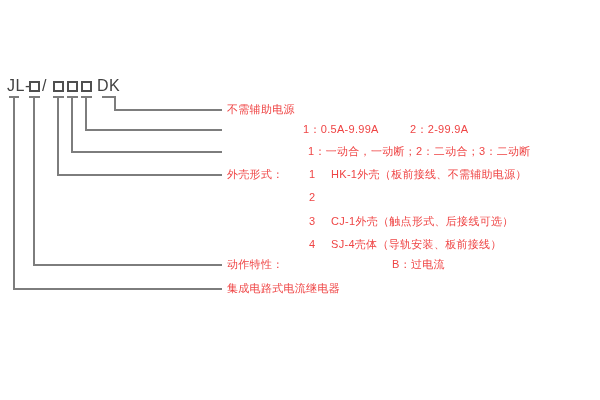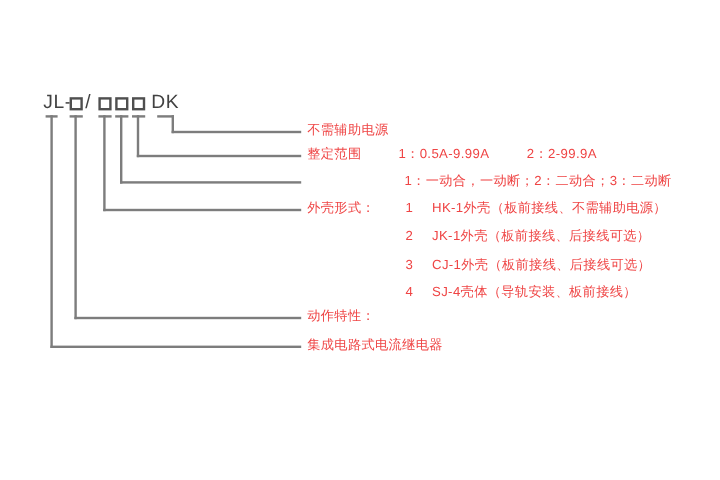--- a/index.html
+++ b/index.html
@@ -10,7 +10,6 @@
     overflow:hidden;
     font-family:"Liberation Sans","DejaVu Sans",sans-serif;
     color:#3b3b3b;
-    margin-left:29px;
   }
   .t{
     position:absolute;

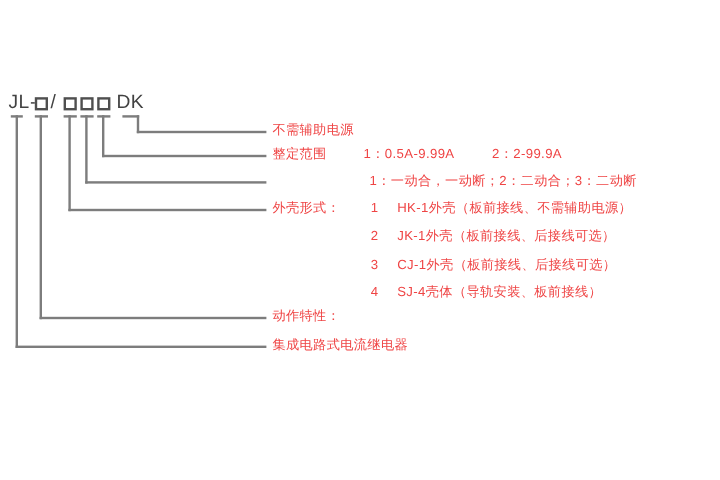--- a/index.html
+++ b/index.html
@@ -76,7 +76,6 @@
 
   <span class="seg" style="left:227px;top:100px">不需辅助电源</span>
 
-  <span class="seg" style="left:227px;top:120px">整定范围</span>
   <span class="seg" style="left:303px;top:120px">1：0.5A-9.99A</span>
   <span class="seg" style="left:410px;top:120px">2：2-99.9A</span>
 

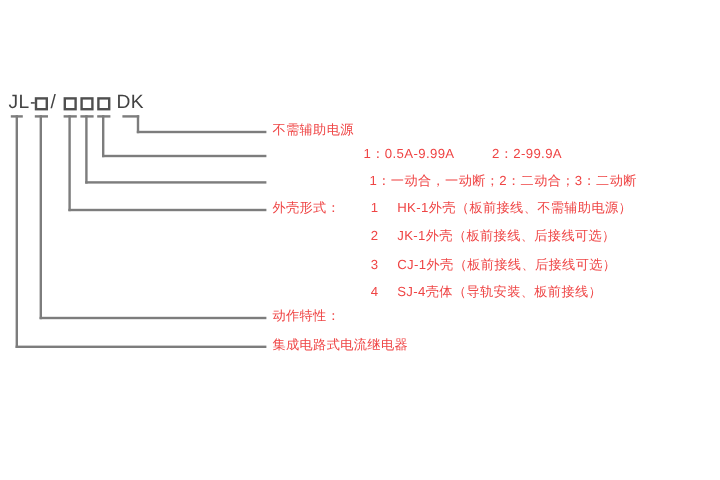--- a/index.html
+++ b/index.html
@@ -86,7 +86,6 @@
   <span class="seg" style="left:331px;top:165px">HK-1外壳（板前接线、不需辅助电源）</span>
 
   <span class="seg" style="left:309px;top:188px">2</span>
-  <span class="seg" style="left:331px;top:188px">JK-1外壳（板前接线、后接线可选）</span>
 
   <span class="seg" style="left:309px;top:212px">3</span>
   <span class="seg" style="left:331px;top:212px">CJ-1外壳（板前接线、后接线可选）</span>

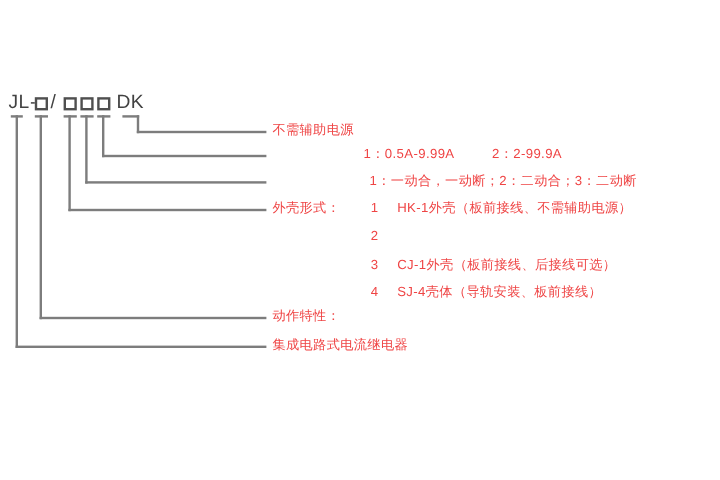--- a/index.html
+++ b/index.html
@@ -88,7 +88,7 @@
   <span class="seg" style="left:309px;top:188px">2</span>
 
   <span class="seg" style="left:309px;top:212px">3</span>
-  <span class="seg" style="left:331px;top:212px">CJ-1外壳（板前接线、后接线可选）</span>
+  <span class="seg" style="left:331px;top:212px">CJ-1外壳（触点形式、后接线可选）</span>
 
   <span class="seg" style="left:309px;top:235px">4</span>
   <span class="seg" style="left:331px;top:235px">SJ-4壳体（导轨安装、板前接线）</span>

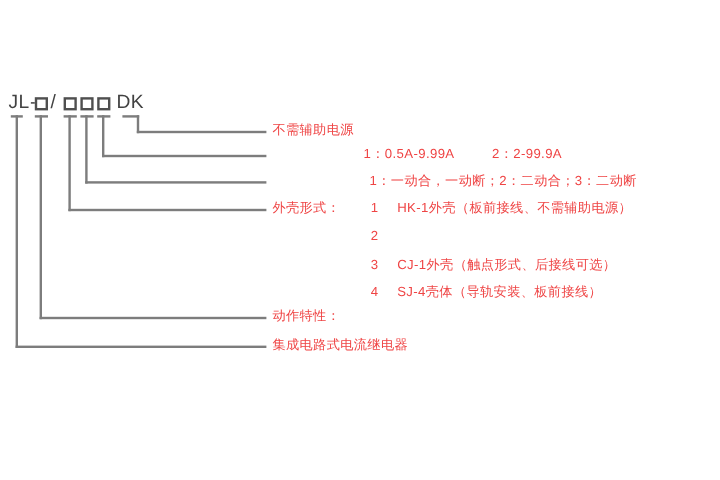--- a/index.html
+++ b/index.html
@@ -94,6 +94,7 @@
   <span class="seg" style="left:331px;top:235px">SJ-4壳体（导轨安装、板前接线）</span>
 
   <span class="seg" style="left:227px;top:255px">动作特性：</span>
+  <span class="seg" style="left:392px;top:255px">B：过电流</span>
 
   <span class="seg" style="left:227px;top:279px">集成电路式电流继电器</span>
 

